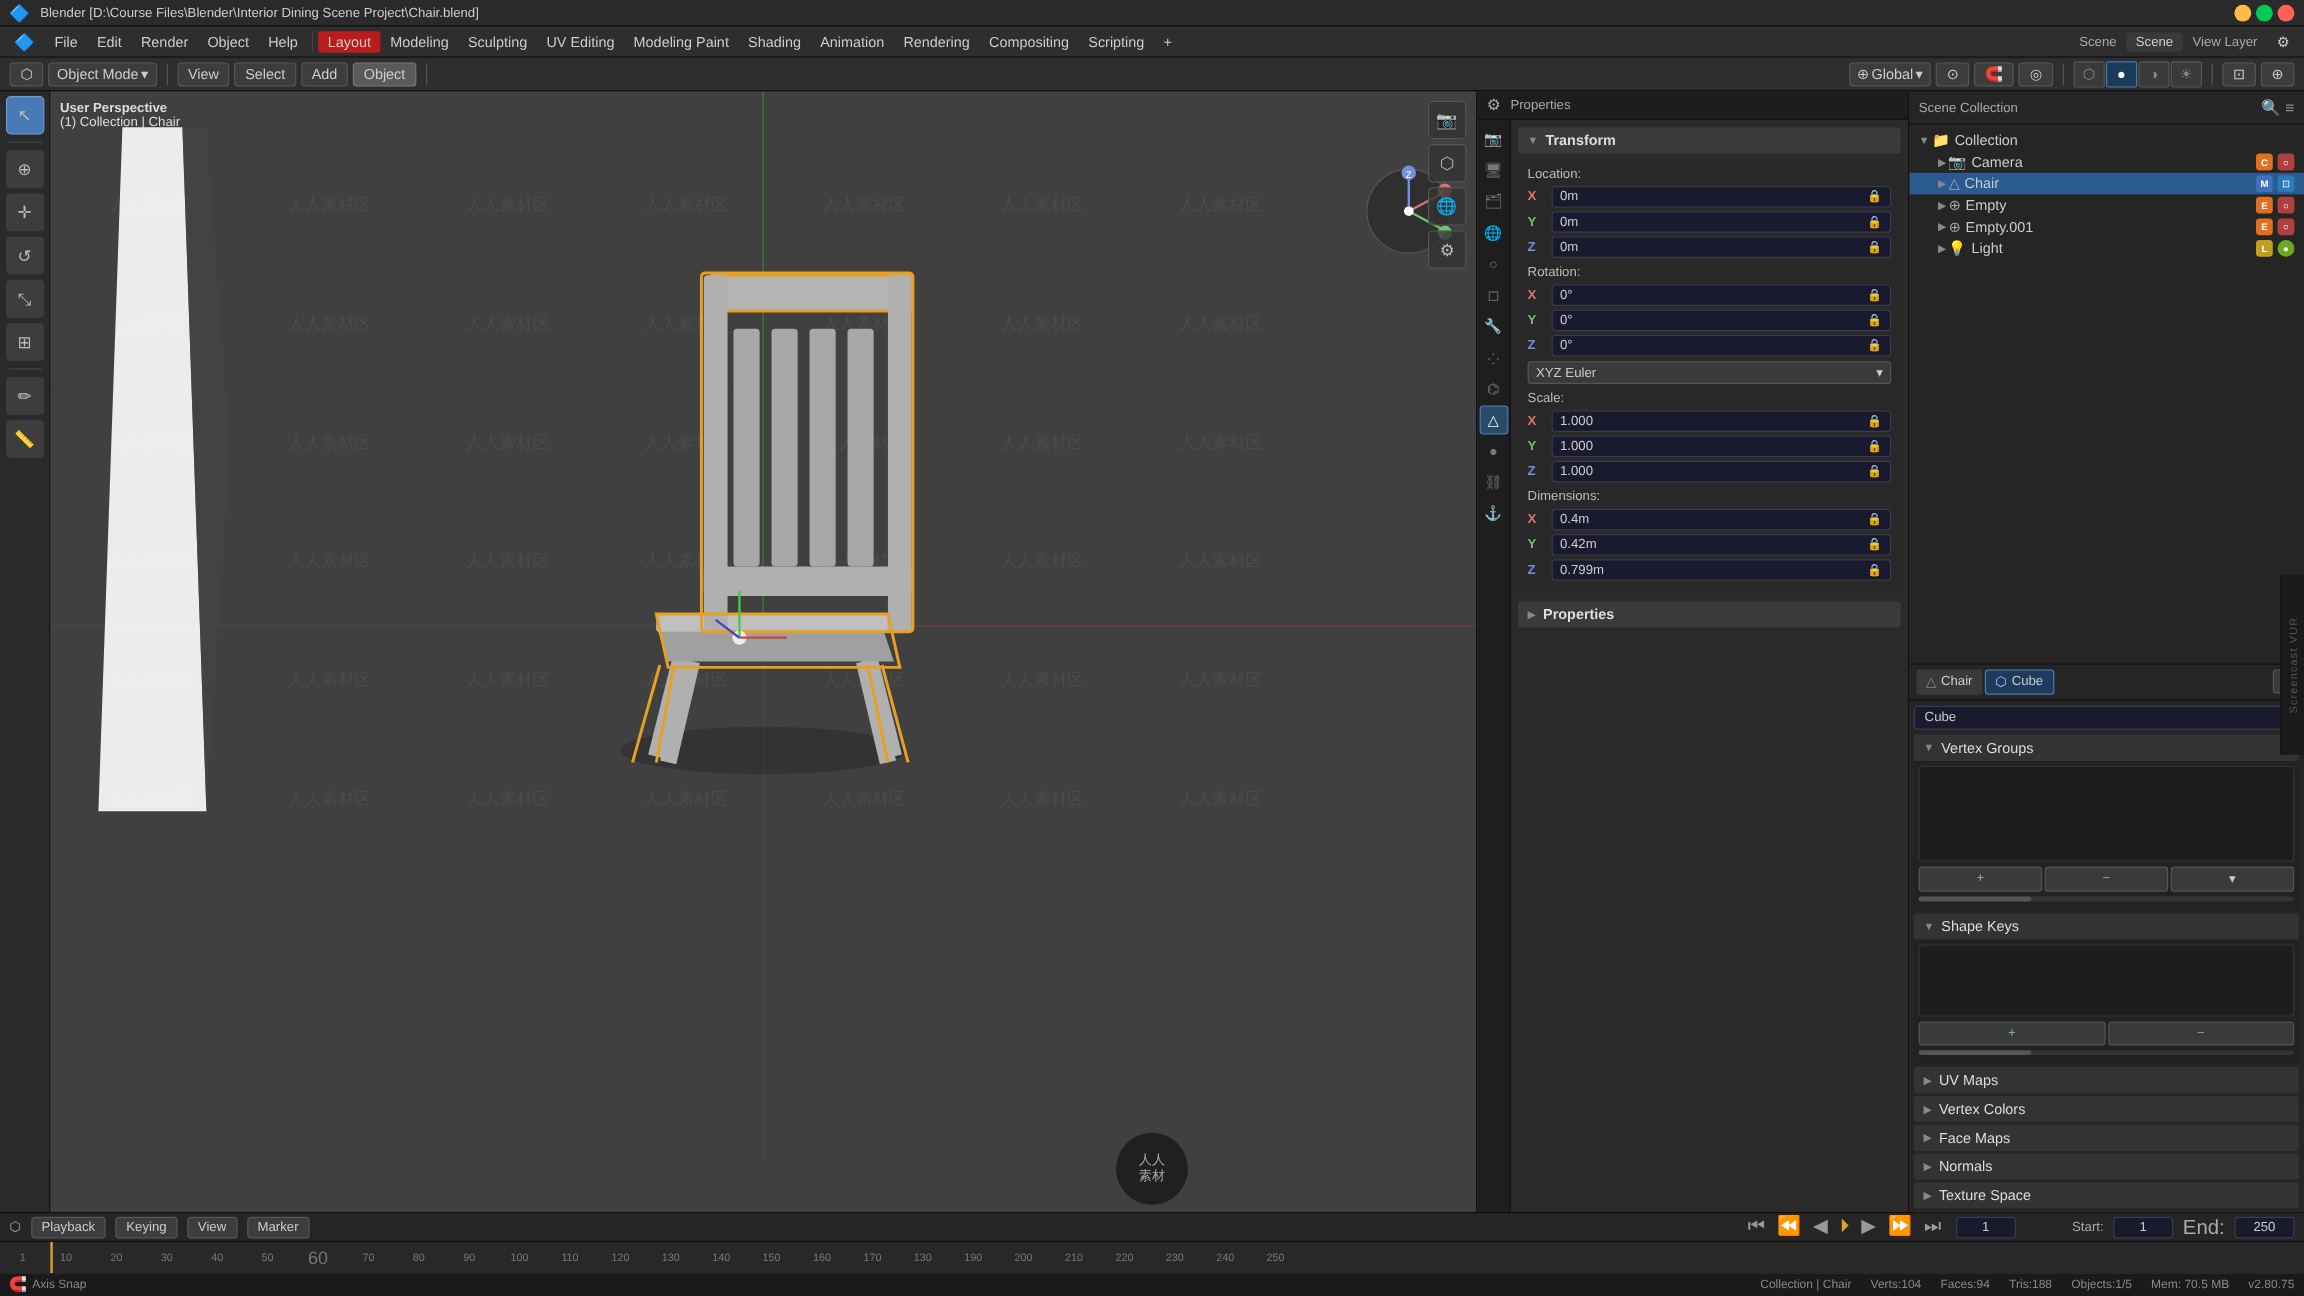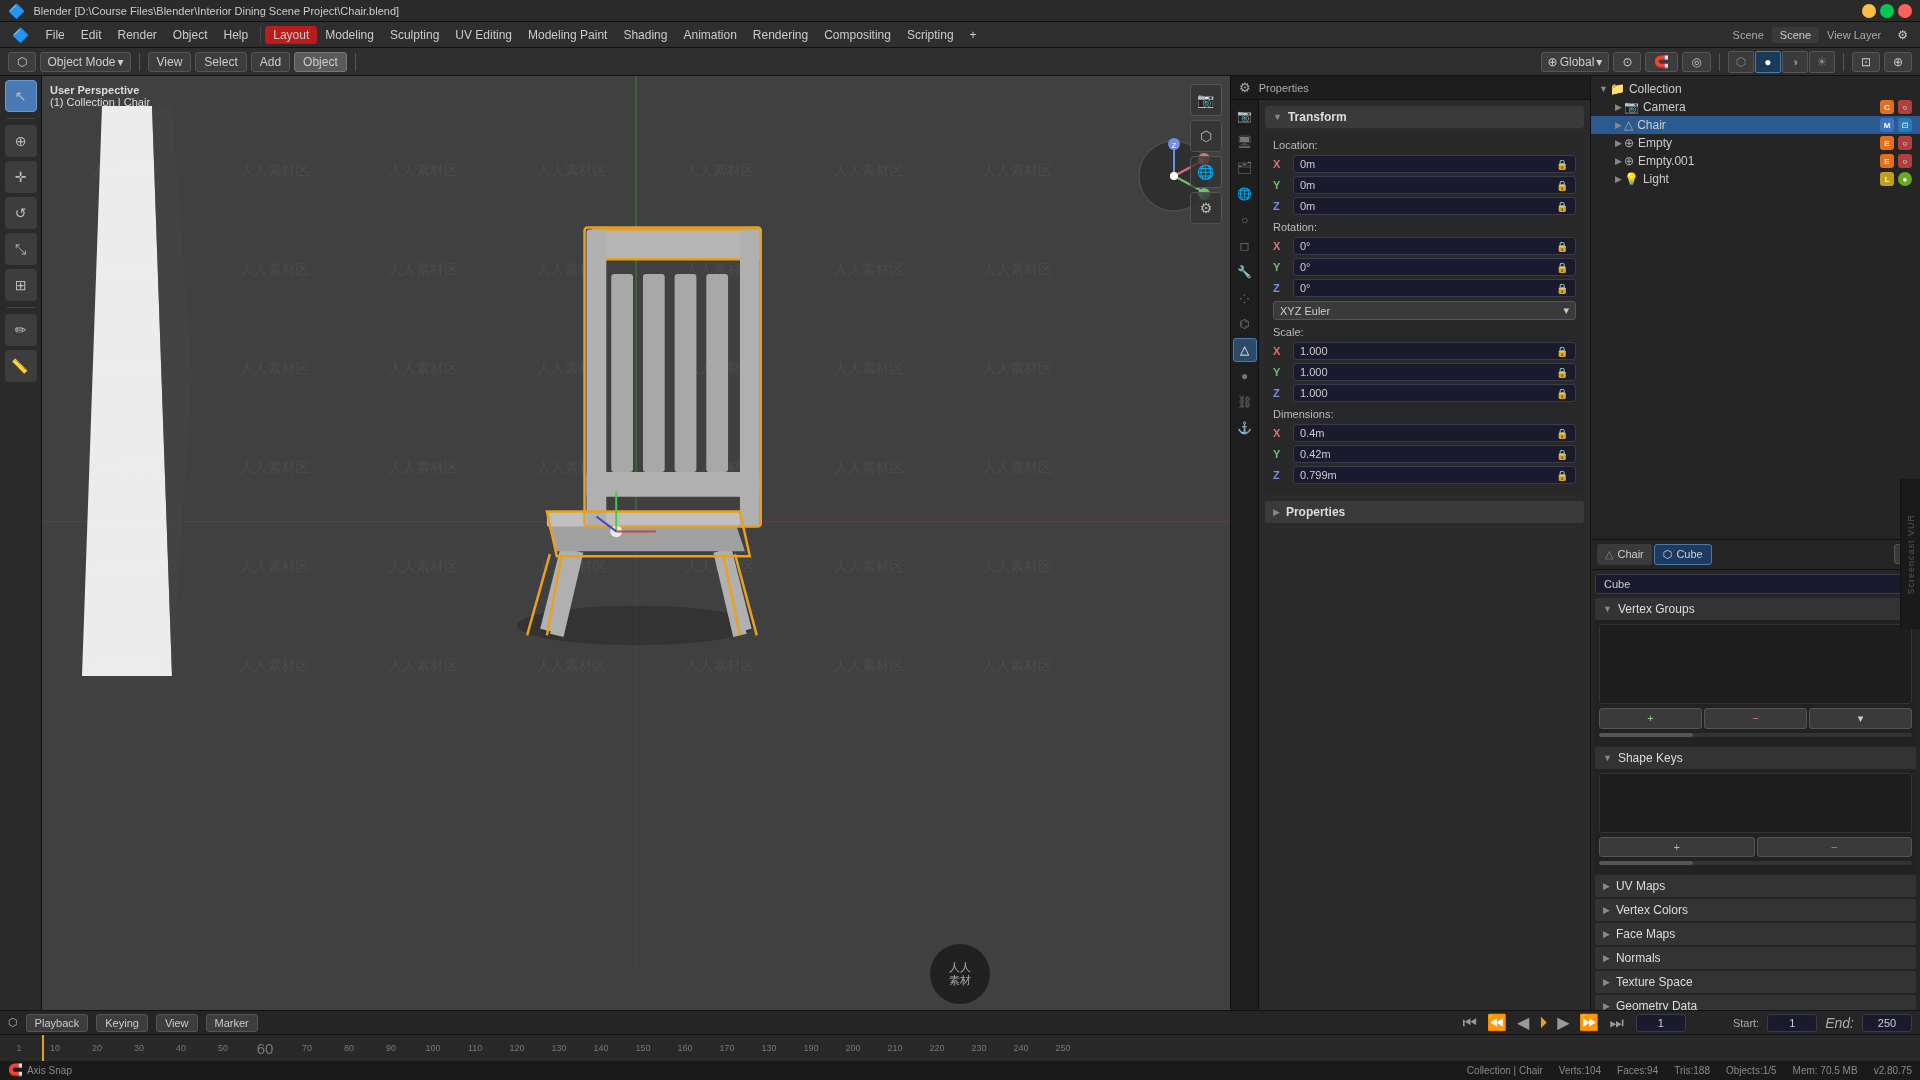--- a/index.html
+++ b/index.html
@@ -882,6 +882,13 @@
 
     <div id="outliner-panel" style="display:flex; flex-direction:column;">
 
+      <div style="height:28px; background:#252525; border-bottom:1px solid #111; display:flex; align-items:center; padding:0 8px; gap:8px;">
+        <span style="font-size:11px; color:#aaa;">Scene Collection</span>
+        <div style="margin-left:auto; display:flex; gap:4px;">
+          <div style="font-size:13px; color:#888; cursor:pointer;">🔍</div>
+          <div style="font-size:13px; color:#888; cursor:pointer;">≡</div>
+        </div>
+      </div>
 
       <div class="outliner-tree" style="height:200px; background:#252525; border-bottom:1px solid #111;">
 

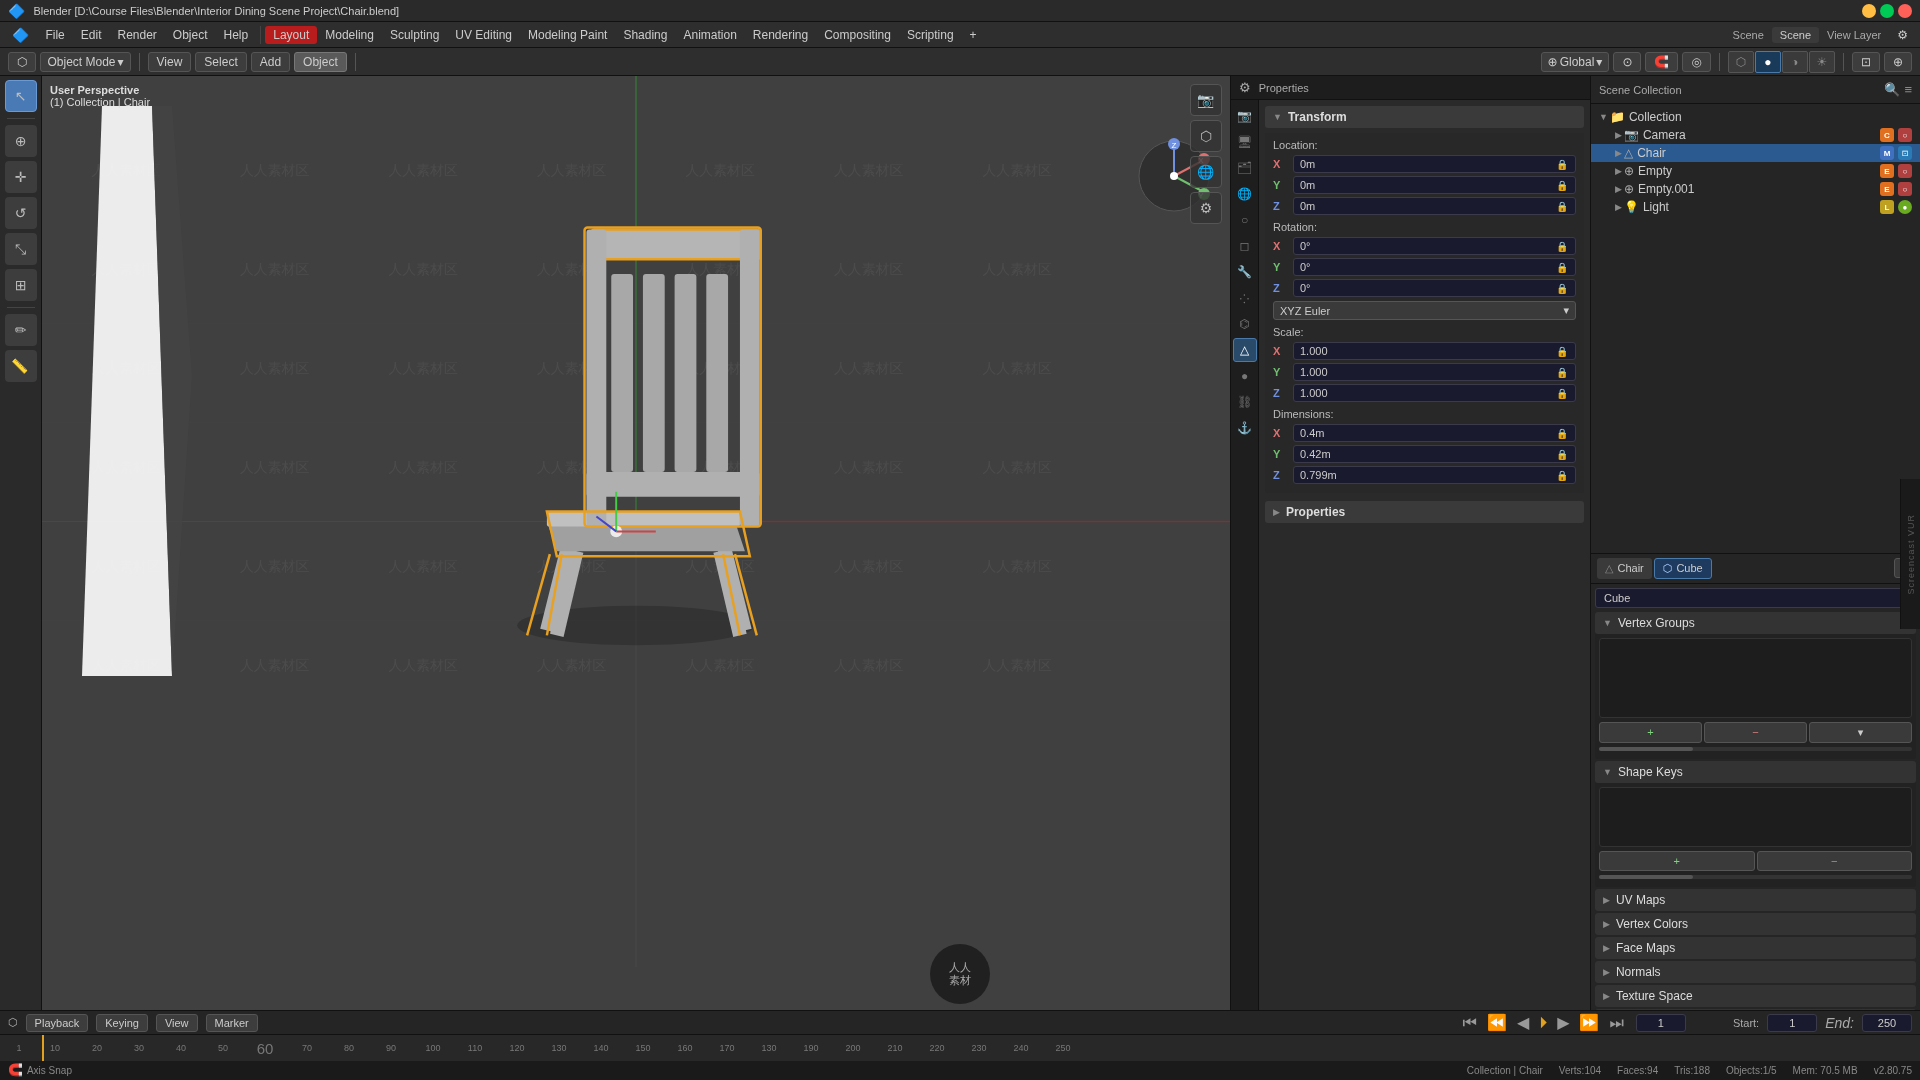--- a/index.html
+++ b/index.html
@@ -1082,7 +1082,7 @@
       <div class="frame-input">1</div>
       <span style="font-size:11px; color:#aaa;margin-left:39px;">Start:</span>
       <div class="frame-input">1</div>
-      <span style="font-size:14px; color:#aaa;font-style:italic;">End:</span>
+      <span style="font-size:17px; color:#aaa;">End:</span>
       <div class="frame-input">250</div>
     </div>
   </div>

